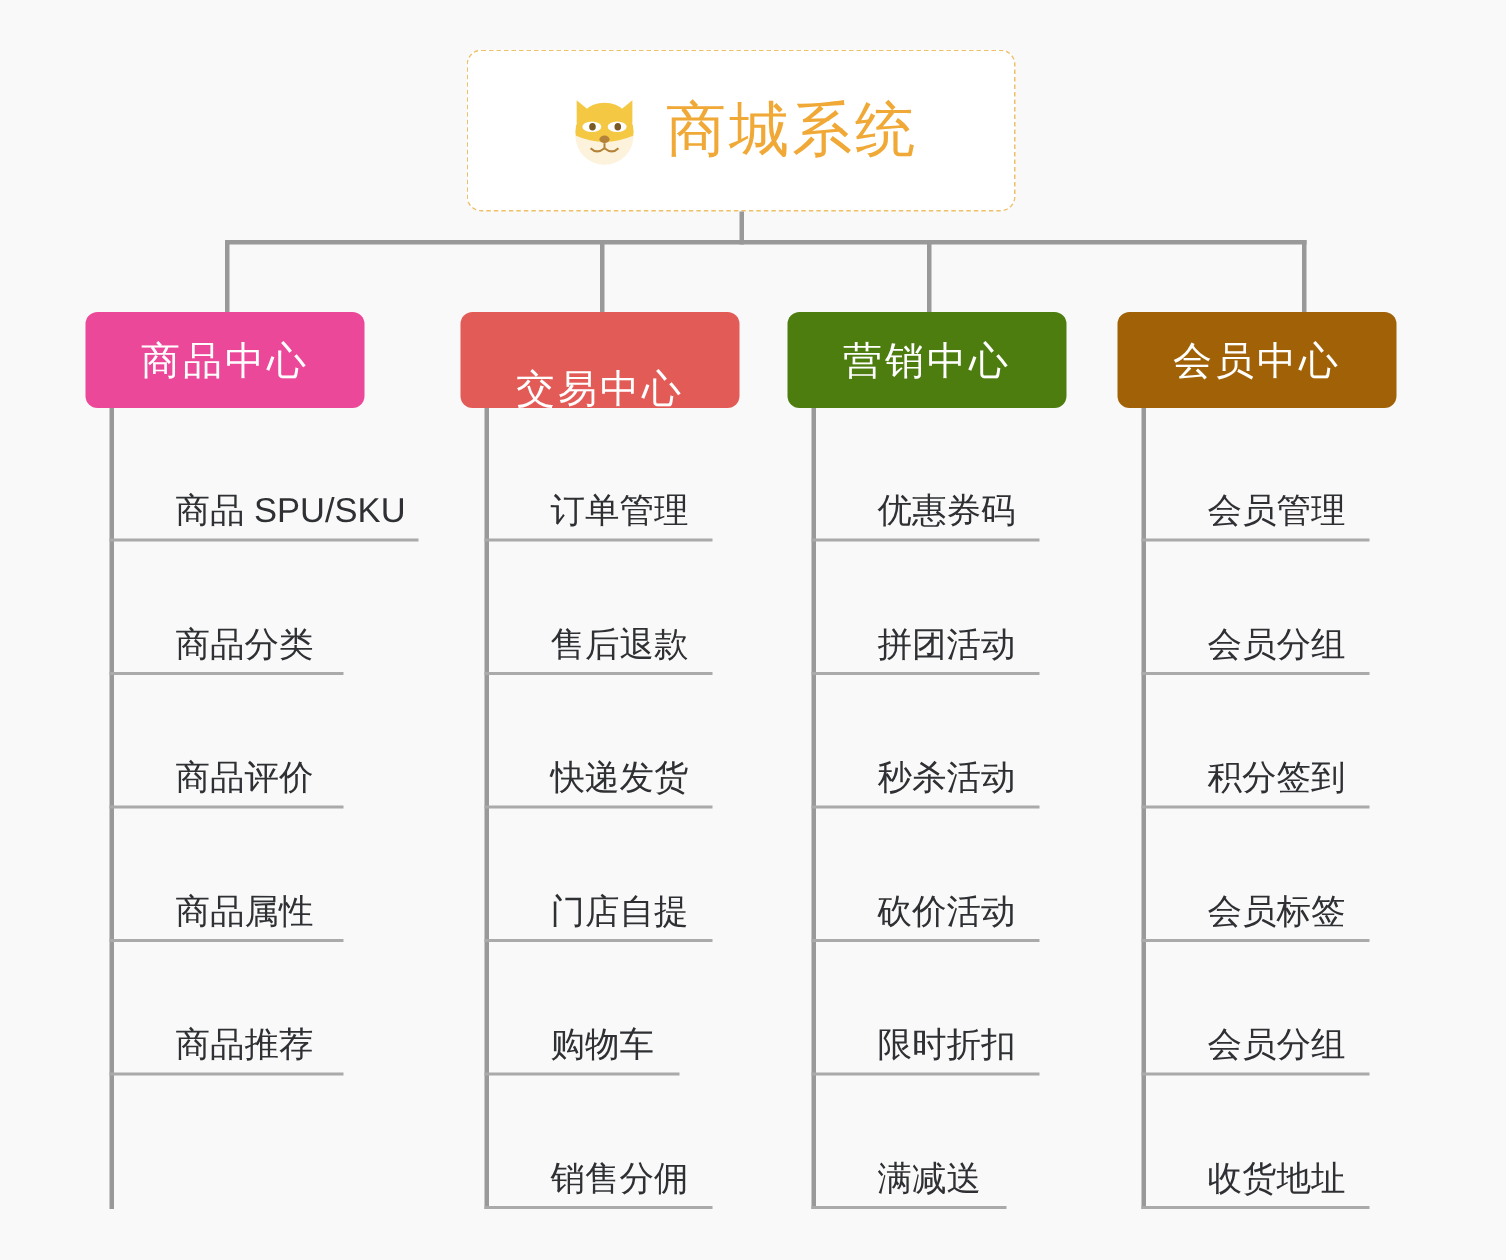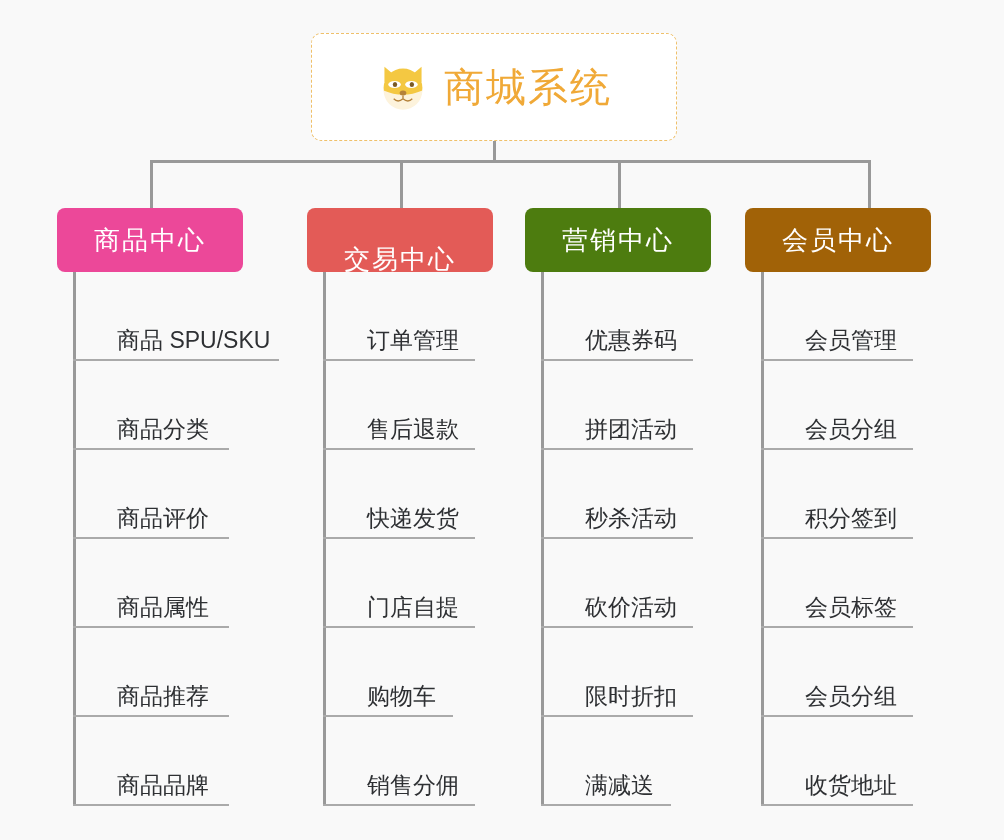--- a/index.html
+++ b/index.html
@@ -185,10 +185,6 @@
         <div class="leaf-underline" style="width:156px;"></div>
         <span class="leaf-label">商品推荐</span>
       </div>
-      <div class="leaf-item">
-        <div class="leaf-underline" style="width:156px;"></div>
-        <span class="leaf-label">商品品牌</span>
-      </div>
     </div>
   </div>
 

